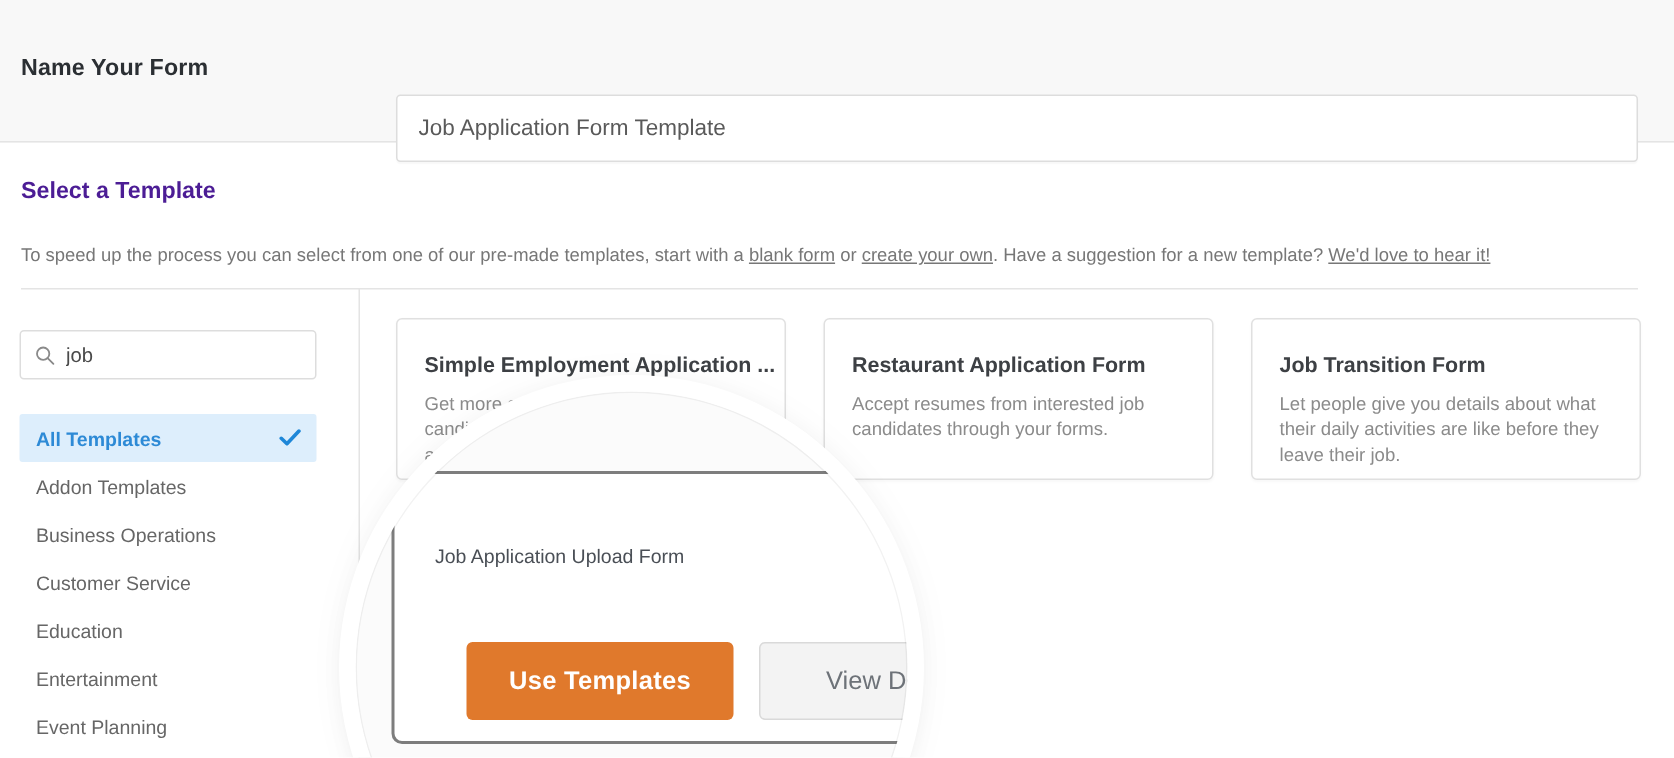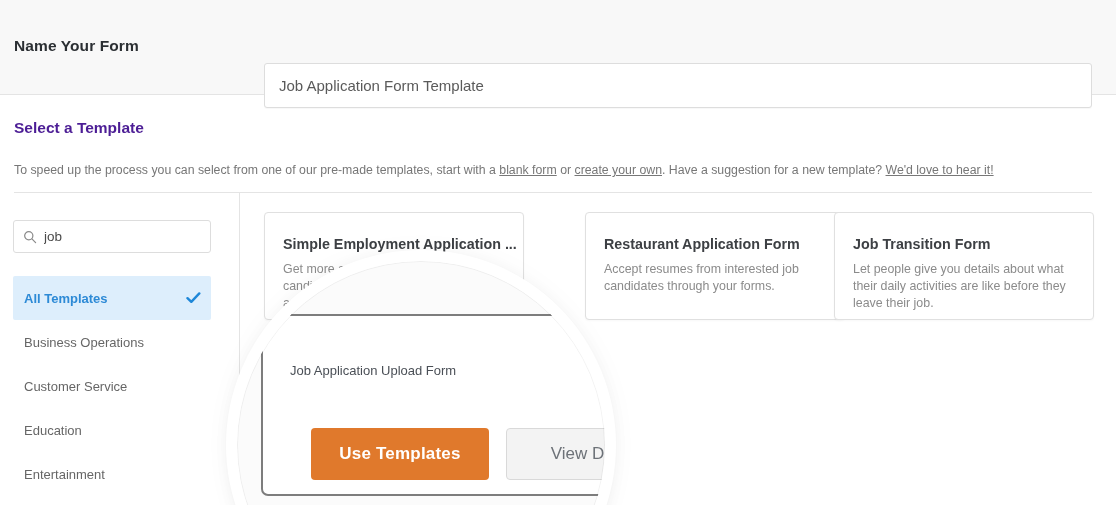--- a/index.html
+++ b/index.html
@@ -106,7 +106,7 @@
     font-size: 12.4px; color: #8b8b8b; line-height: 17px;
   }
   #card-0 { left: 25px; }
-  #card-1 { left: 310px; margin-left: 36px; }
+  #card-1 { left: 310px; }
   #card-2 { left: 595px; }
 
   

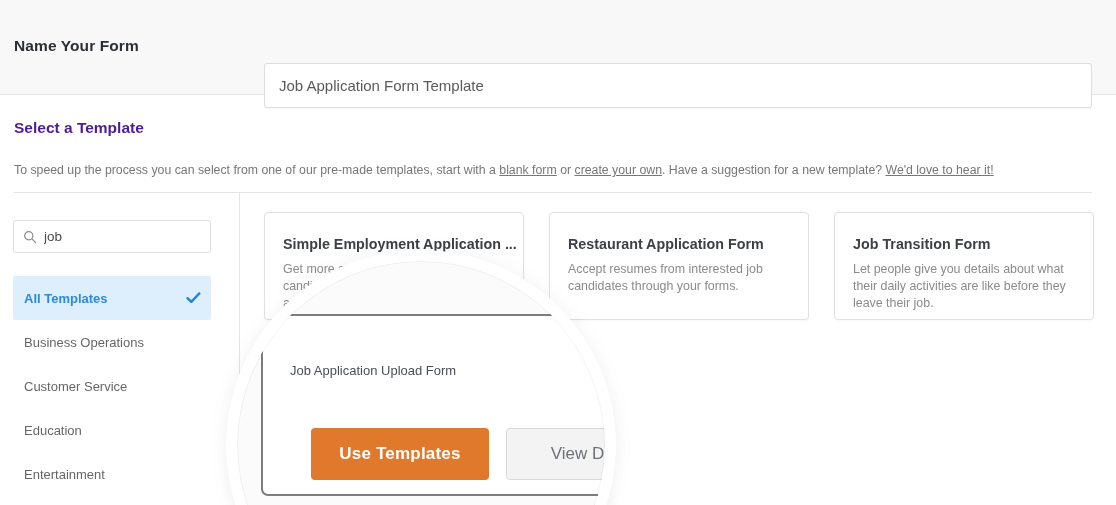--- a/index.html
+++ b/index.html
@@ -75,7 +75,7 @@
   }
   .cat-list { position: absolute; left: 13px; top: 84px; width: 198px; }
   .cat-item {
-    position: relative; height: 44px;
+    position: relative; height: 32px;
     display: flex; align-items: center;
     padding-left: 11px; padding-right: 10px;
     font-size: 13px; color: #666;

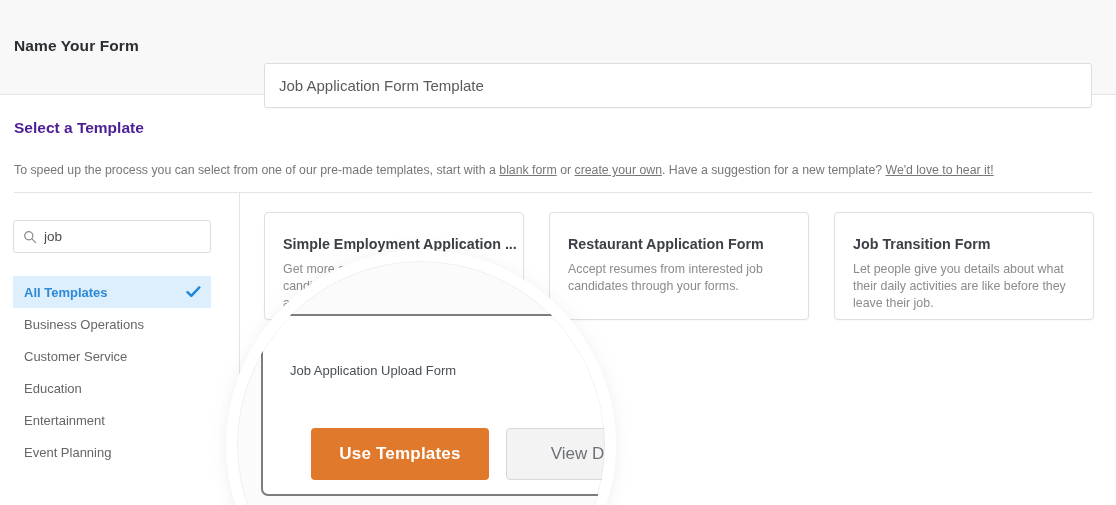--- a/index.html
+++ b/index.html
@@ -211,6 +211,9 @@
         </span>
       </div>
       <div class="cat-item">
+        <span>Addon Templates</span>
+      </div>
+      <div class="cat-item">
         <span>Business Operations</span>
       </div>
       <div class="cat-item">

